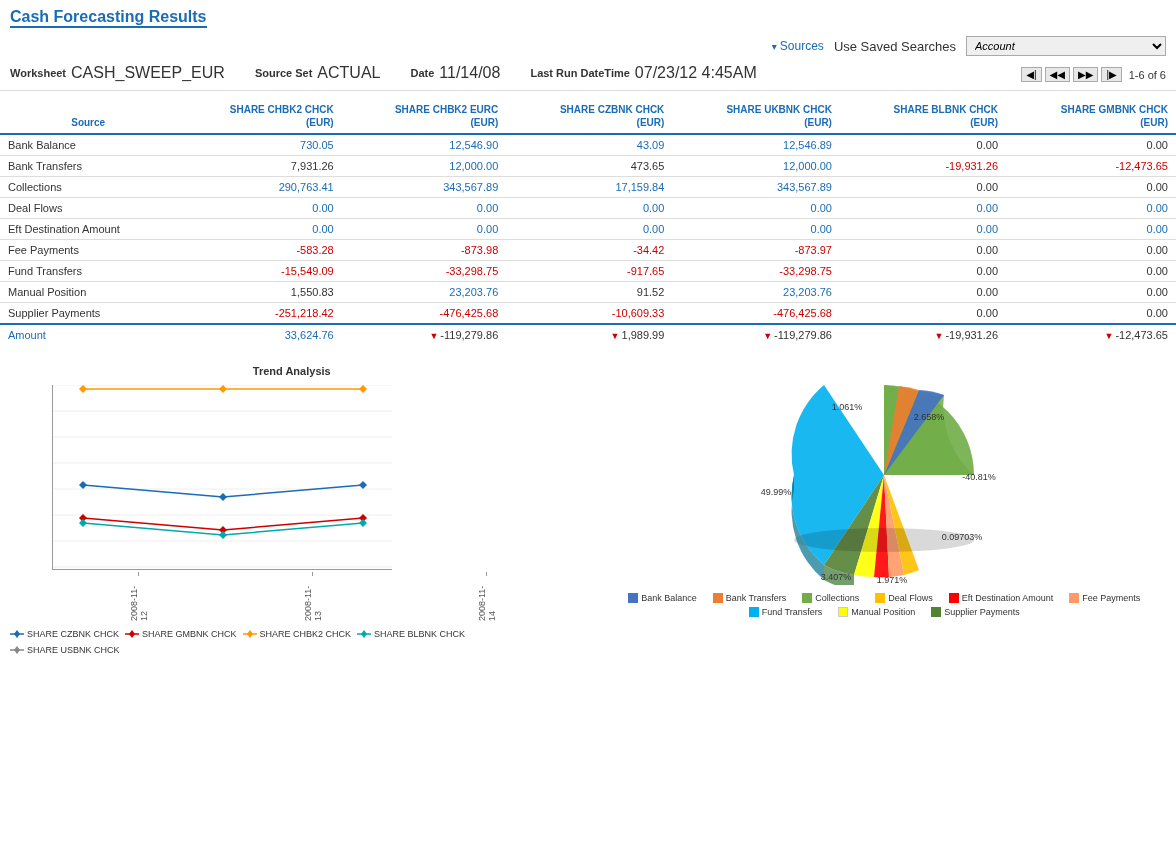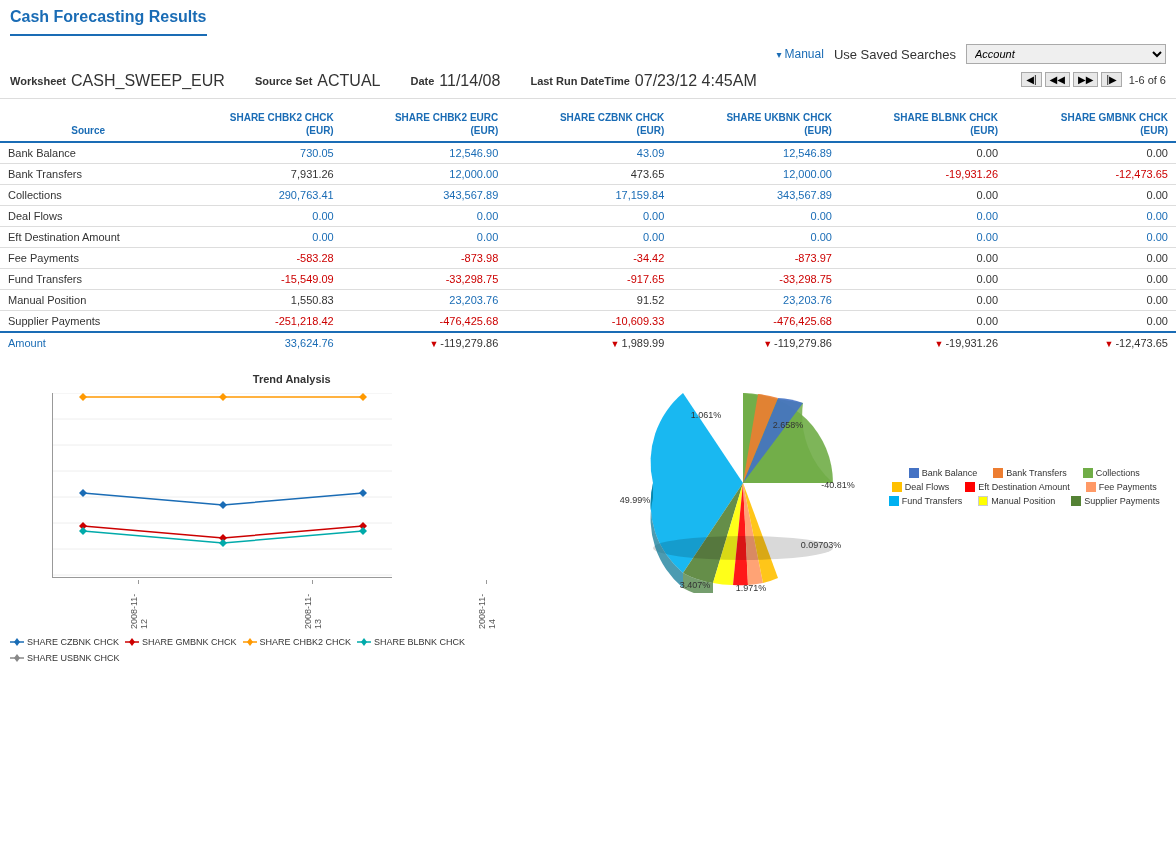--- a/index.html
+++ b/index.html
@@ -6,7 +6,7 @@
     body { font-family: Arial, sans-serif; font-size: 11px; background: #fff; color: #333; width: 1176px; }
     
     .page-header { padding: 8px 10px 4px 10px; }
-    .page-title { color: #1a6cb5; font-size: 16px; font-weight: bold; border-bottom: 2px solid #1a6cb5; padding-bottom: 8px; display: inline-block; }
+    .page-title { color: #1a6cb5; font-size: 16px; font-weight: bold; border-bottom: 2px solid #1a6cb5; padding-bottom: 0; display: inline-block; }
     
     .toolbar { display: flex; justify-content: flex-end; align-items: center; padding: 4px 10px; gap: 10px; }
     .actions-btn { color: #1a6cb5; font-size: 12px; cursor: pointer; display: flex; align-items: center; gap: 3px; }

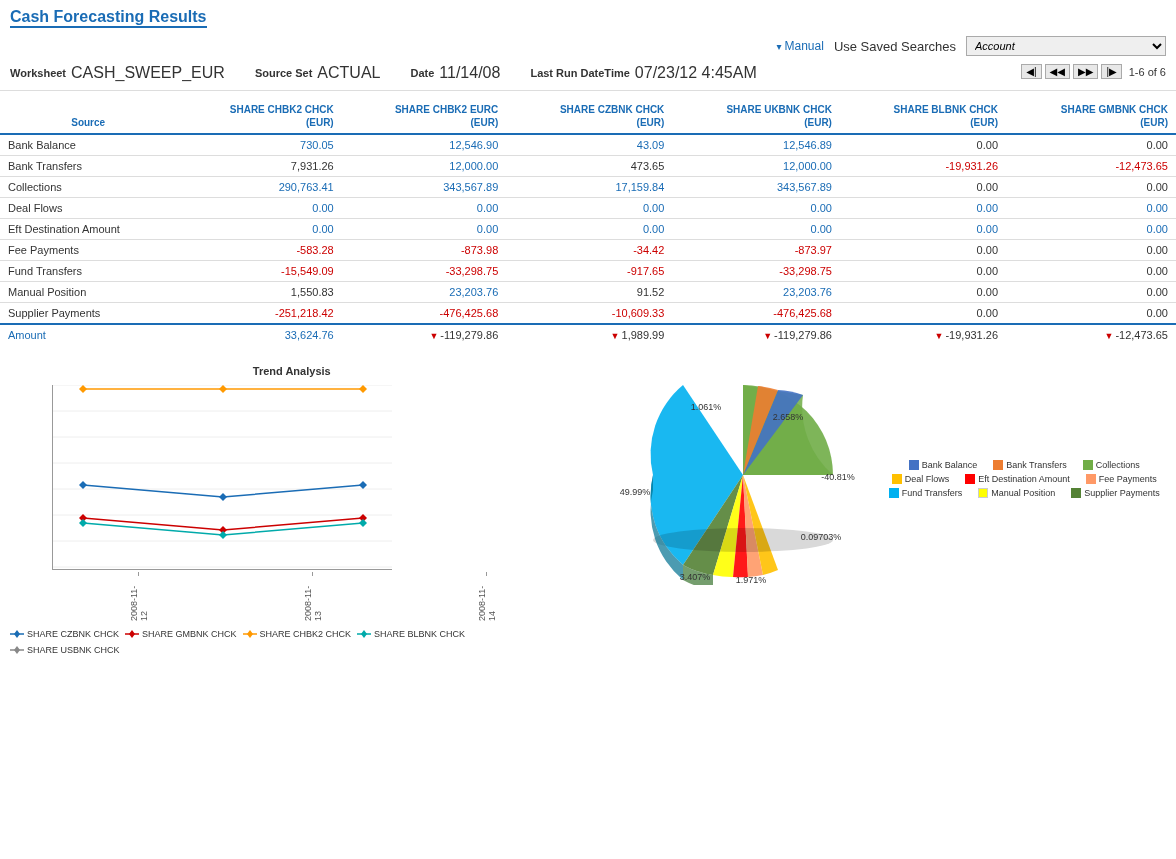--- a/index.html
+++ b/index.html
@@ -57,7 +57,7 @@
   </div>
 
   <div class="toolbar">
-    <span class="actions-btn">Manual</span>
+    <span class="actions-btn">Sources</span>
     <span class="saved-searches-label">Use Saved Searches</span>
     <select class="saved-searches-select">
       <option>Account</option>

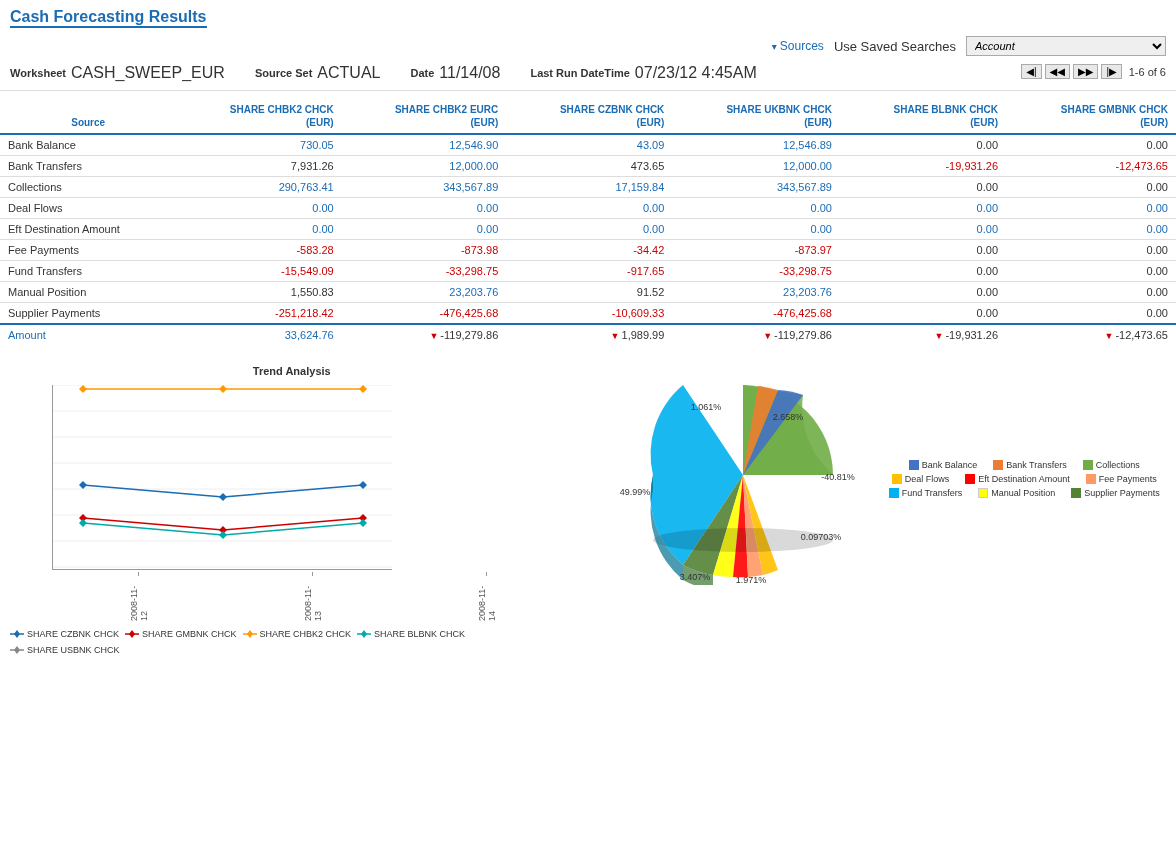--- a/index.html
+++ b/index.html
@@ -14,7 +14,7 @@
     .saved-searches-label { font-size: 13px; }
     .saved-searches-select { border: 1px solid #aaa; padding: 2px 4px; font-size: 11px; width: 200px; font-style: italic; }
     
-    .meta-row { display: flex; align-items: flex-start; padding: 4px 10px 8px 10px; gap: 30px; border-bottom: 1px solid #ddd; }
+    .meta-row { display: flex; align-items: flex-end; padding: 4px 10px 8px 10px; gap: 30px; border-bottom: 1px solid #ddd; }
     .meta-item { display: flex; gap: 5px; align-items: center; }
     .meta-label { font-weight: bold; font-size: 11px; }
     .meta-value { font-size: 16px; }

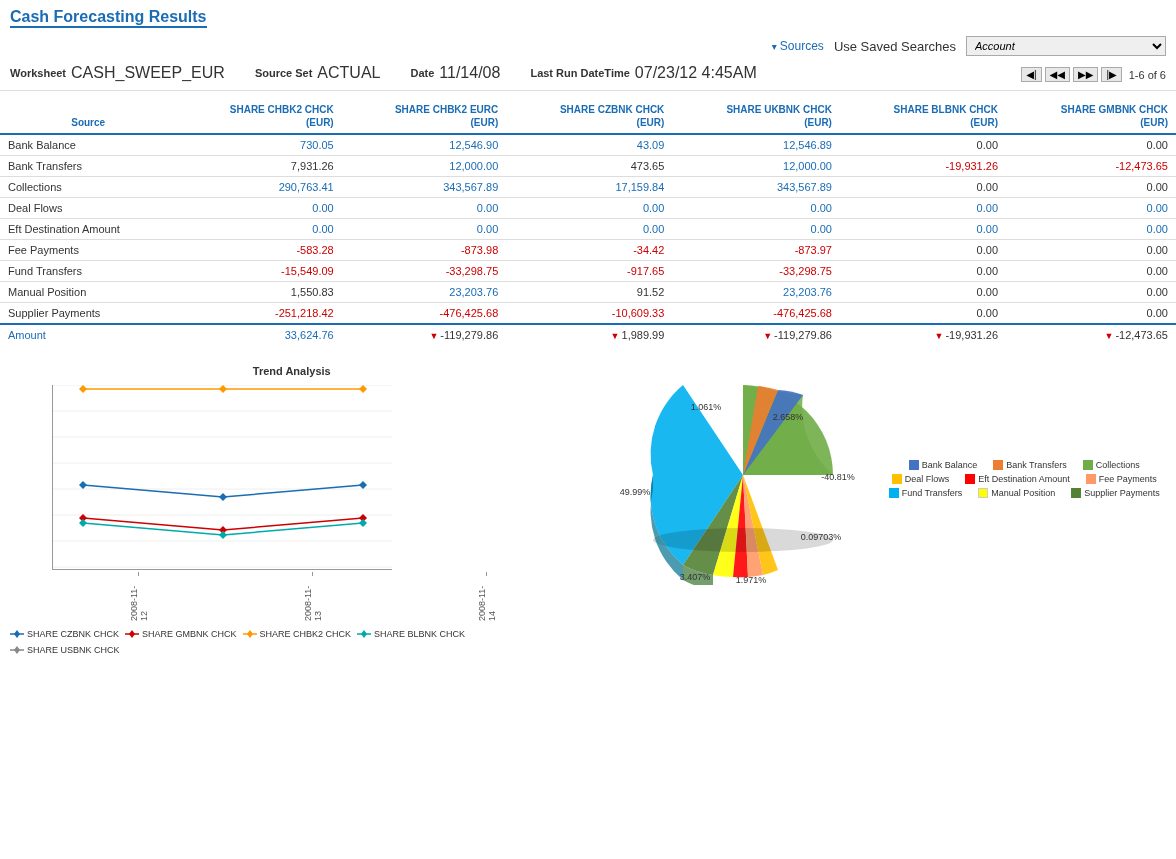--- a/index.html
+++ b/index.html
@@ -43,7 +43,7 @@
     
     
     .pie-section { flex: 1; }
-    .pie-chart-area { display: flex; flex-direction: row; align-items: center; }
+    .pie-chart-area { display: flex; flex-direction: column; align-items: center; }
     .pie-legend { display: flex; flex-wrap: wrap; gap: 4px 16px; margin-top: 8px; font-size: 9px; justify-content: center; }
     .pie-legend-item { display: flex; align-items: center; gap: 3px; }
     .pie-legend-box { width: 10px; height: 10px; display: inline-block; }

